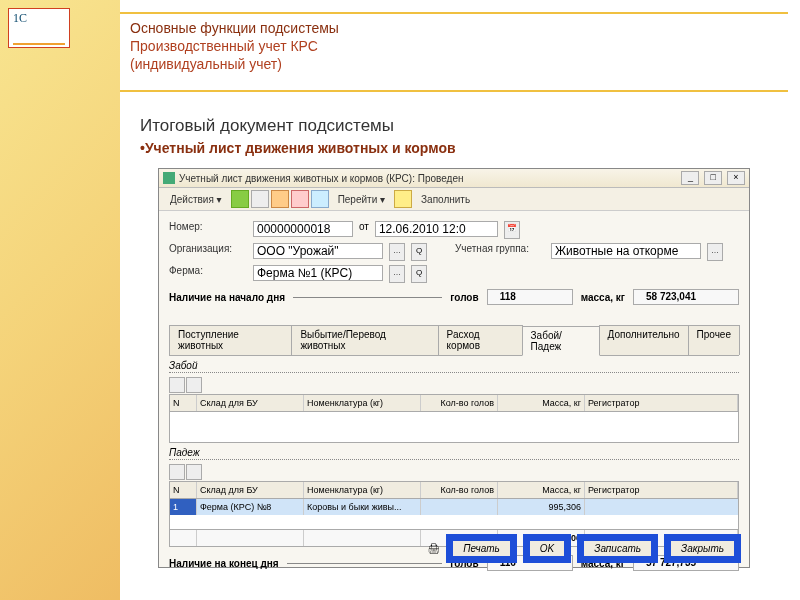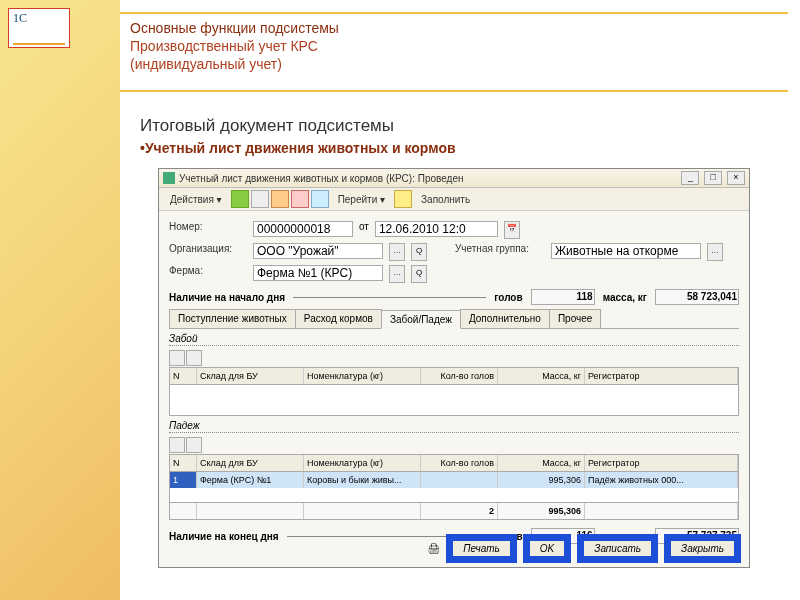--- a/index.html
+++ b/index.html
@@ -31,7 +31,7 @@
 .input-btn { width:14px; height:16px; border:1px solid #aaa; background:#eee; font-size:8px; line-height:14px; text-align:center; }
 .section-header { font-weight:bold; font-size:10px; margin:6px 0 2px 0; display:flex; align-items:center; gap:8px; }
 .section-line { flex:1; border-bottom:1px solid #888; }
-.val-box { border:1px solid #aaa; background:#f8f8f8; padding:0 1px; min-width:60px; text-align:right; height:14px; line-height:14px; }
+.val-box { border:1px solid #aaa; background:#f8f8f8; padding:0 12px; min-width:60px; height:14px; line-height:14px; }
 .tabs { display:flex; border-bottom:1px solid #aaa; margin-top:4px; }
 .tab { padding:3px 8px; font-size:10px; border:1px solid #aaa; border-bottom:none; background:#f0ece0; margin-right:-1px; position:relative; }
 .tab.active { background:#f8f6f0; border-bottom:1px solid #f8f6f0; top:1px; }

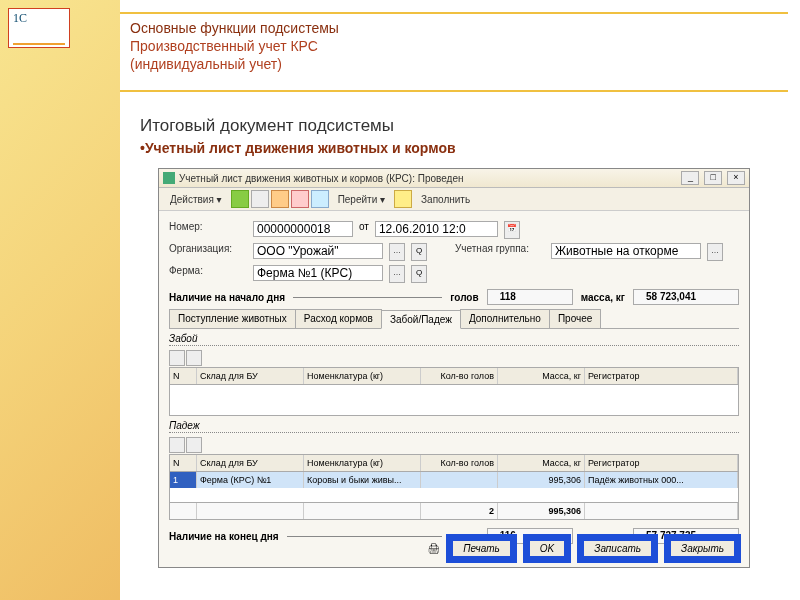--- a/index.html
+++ b/index.html
@@ -32,7 +32,7 @@
 .section-header { font-weight:bold; font-size:10px; margin:6px 0 2px 0; display:flex; align-items:center; gap:8px; }
 .section-line { flex:1; border-bottom:1px solid #888; }
 .val-box { border:1px solid #aaa; background:#f8f8f8; padding:0 12px; min-width:60px; height:14px; line-height:14px; }
-.tabs { display:flex; border-bottom:1px solid #aaa; margin-top:4px; }
+.tabs { display:flex; border-bottom:1px solid #aaa; margin-top:20px; }
 .tab { padding:3px 8px; font-size:10px; border:1px solid #aaa; border-bottom:none; background:#f0ece0; margin-right:-1px; position:relative; }
 .tab.active { background:#f8f6f0; border-bottom:1px solid #f8f6f0; top:1px; }
 .sub-section { margin-top:4px; }

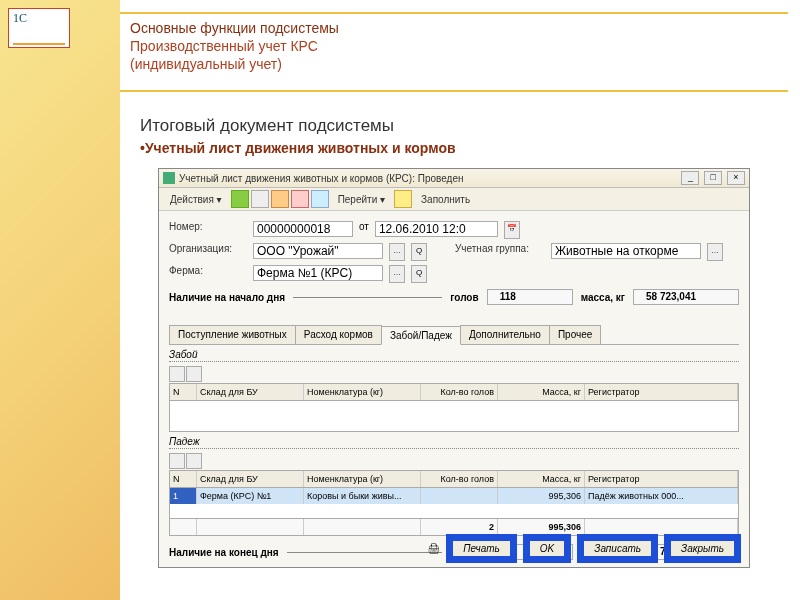--- a/index.html
+++ b/index.html
@@ -139,6 +139,7 @@
 
     <div class="tabs">
       <div class="tab">Поступление животных</div>
+      <div class="tab">Выбытие/Перевод животных</div>
       <div class="tab">Расход кормов</div>
       <div class="tab active">Забой/Падеж</div>
       <div class="tab">Дополнительно</div>

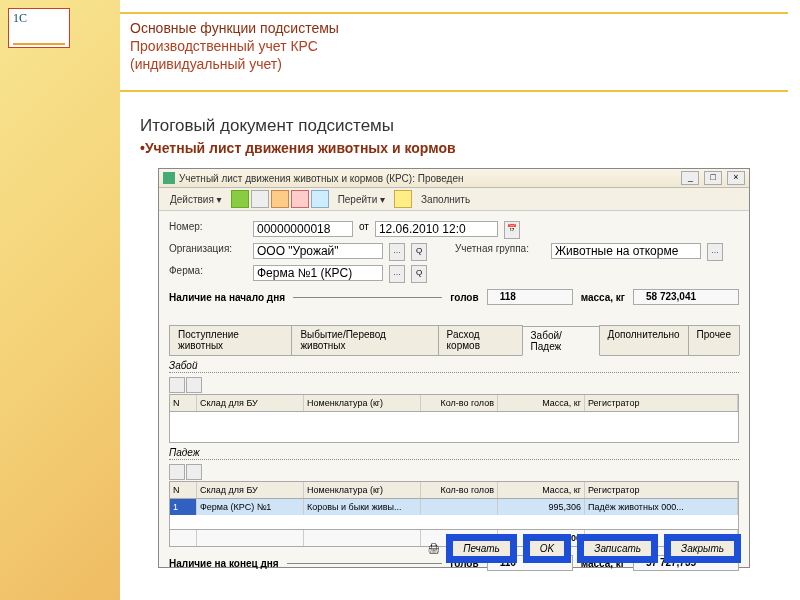--- a/index.html
+++ b/index.html
@@ -183,7 +183,7 @@
         <div class="grid-body">
           <div class="grid-row sel-row">
             <div class="gc-n sel-cell">1</div>
-            <div class="gc-sklad">Ферма (КРС) №1</div>
+            <div class="gc-sklad">Ферма (КРС) №8</div>
             <div class="gc-nomen">Коровы и быки живы...</div>
             <div class="gc-golov"></div>
             <div class="gc-massa">995,306</div>

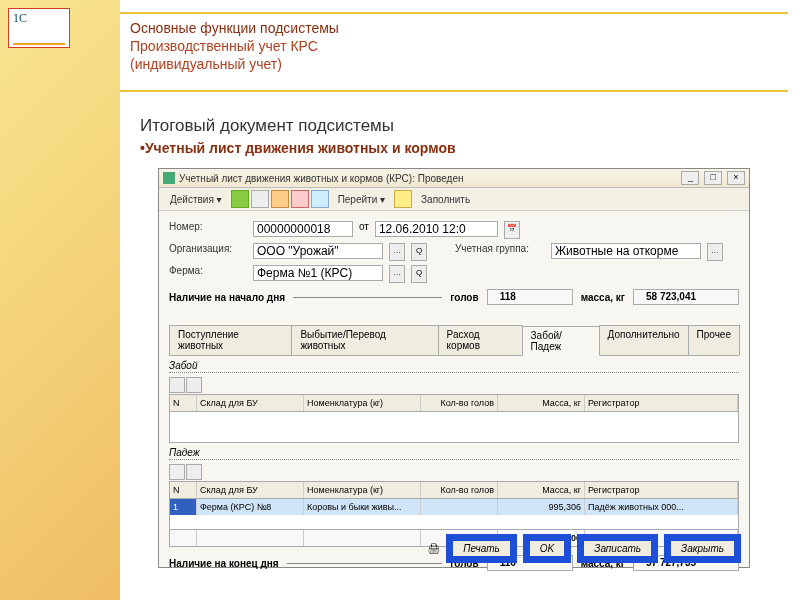--- a/index.html
+++ b/index.html
@@ -187,7 +187,6 @@
             <div class="gc-nomen">Коровы и быки живы...</div>
             <div class="gc-golov"></div>
             <div class="gc-massa">995,306</div>
-            <div class="gc-reg">Падёж животных 000...</div>
           </div>
         </div>
         <div class="grid-foot">

